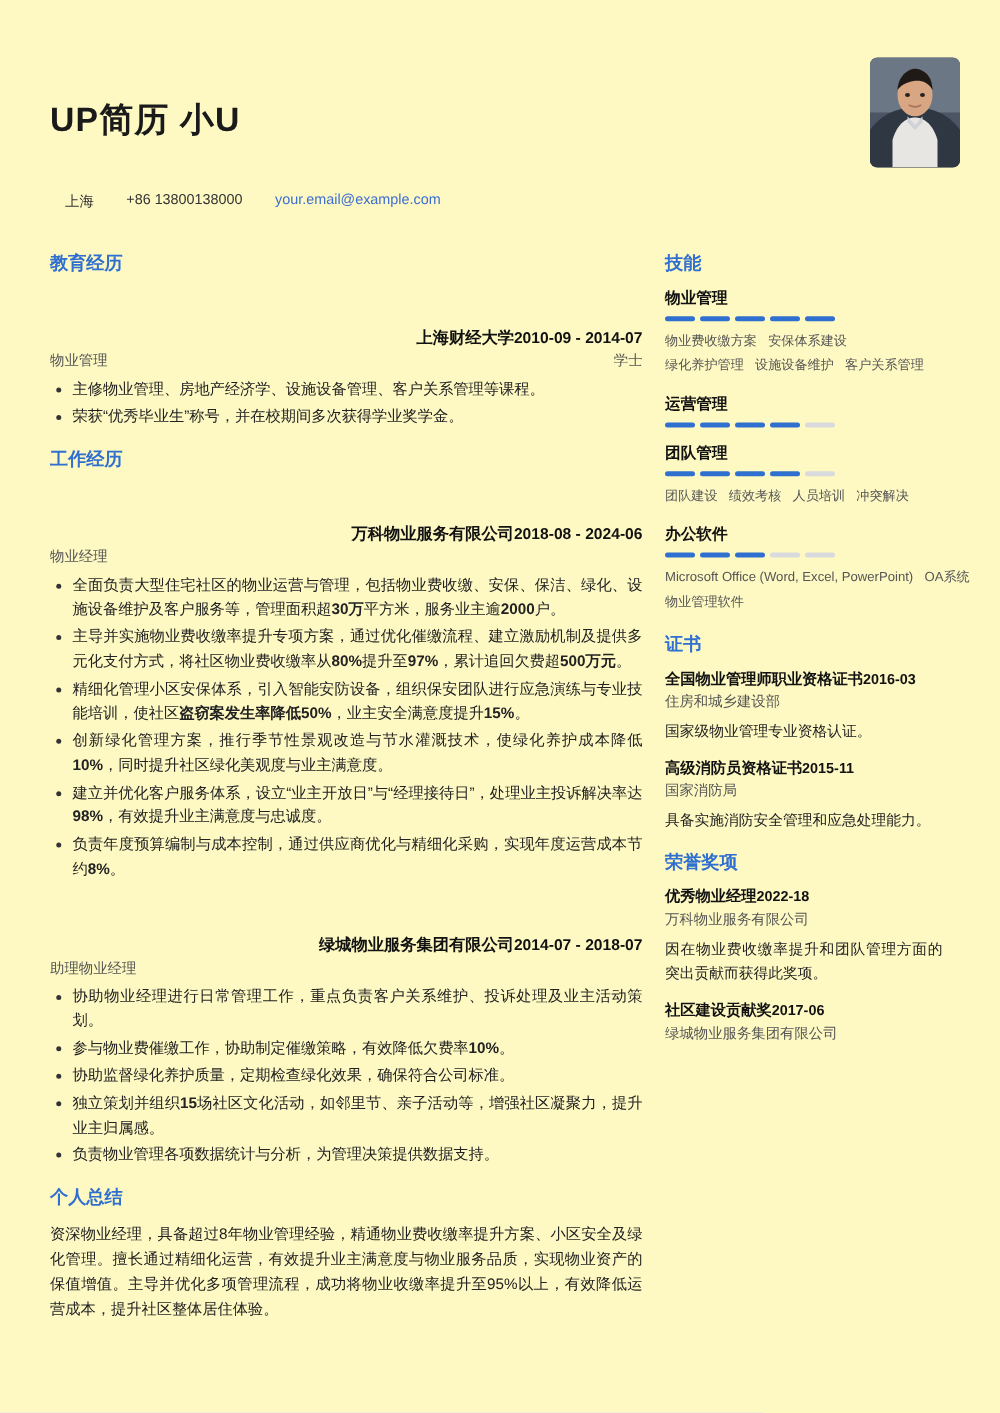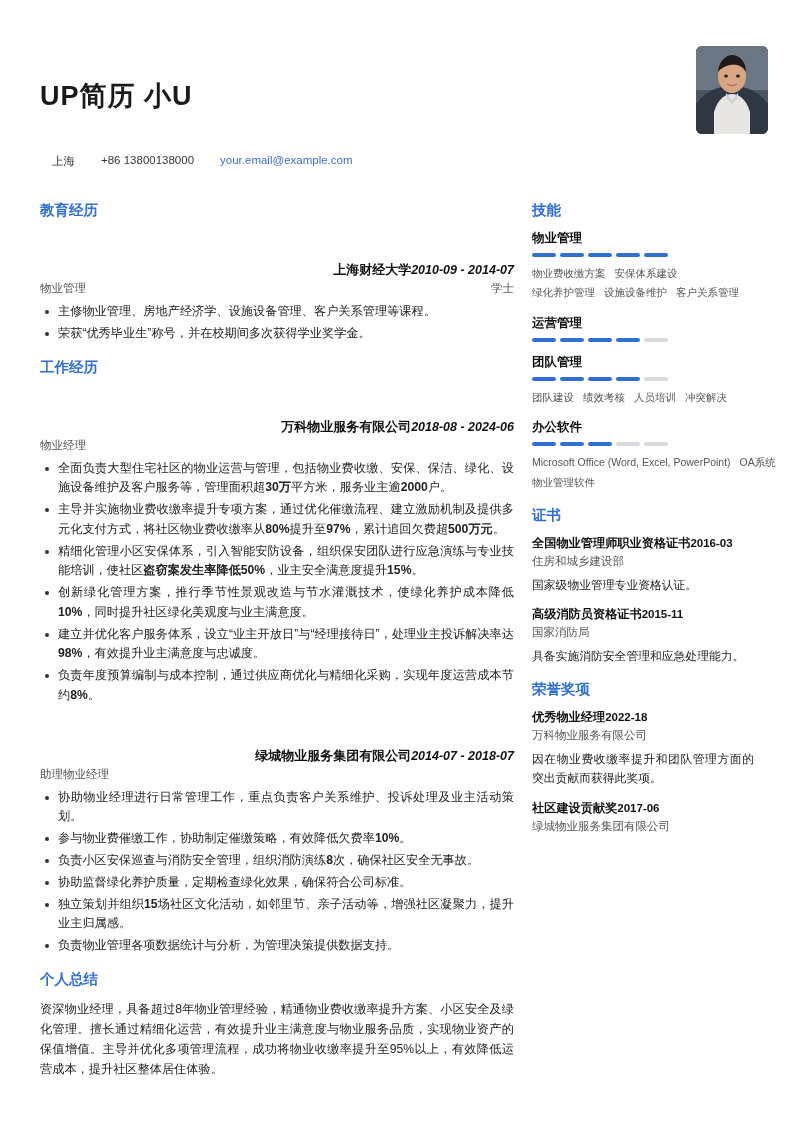--- a/index.html
+++ b/index.html
@@ -13,7 +13,7 @@
   .page {
     width: 800px;
     height: 1130px;
-    background: #ffffff;
+    background: #fef9c3;
     position: relative;
     box-sizing: border-box;
     overflow: hidden;

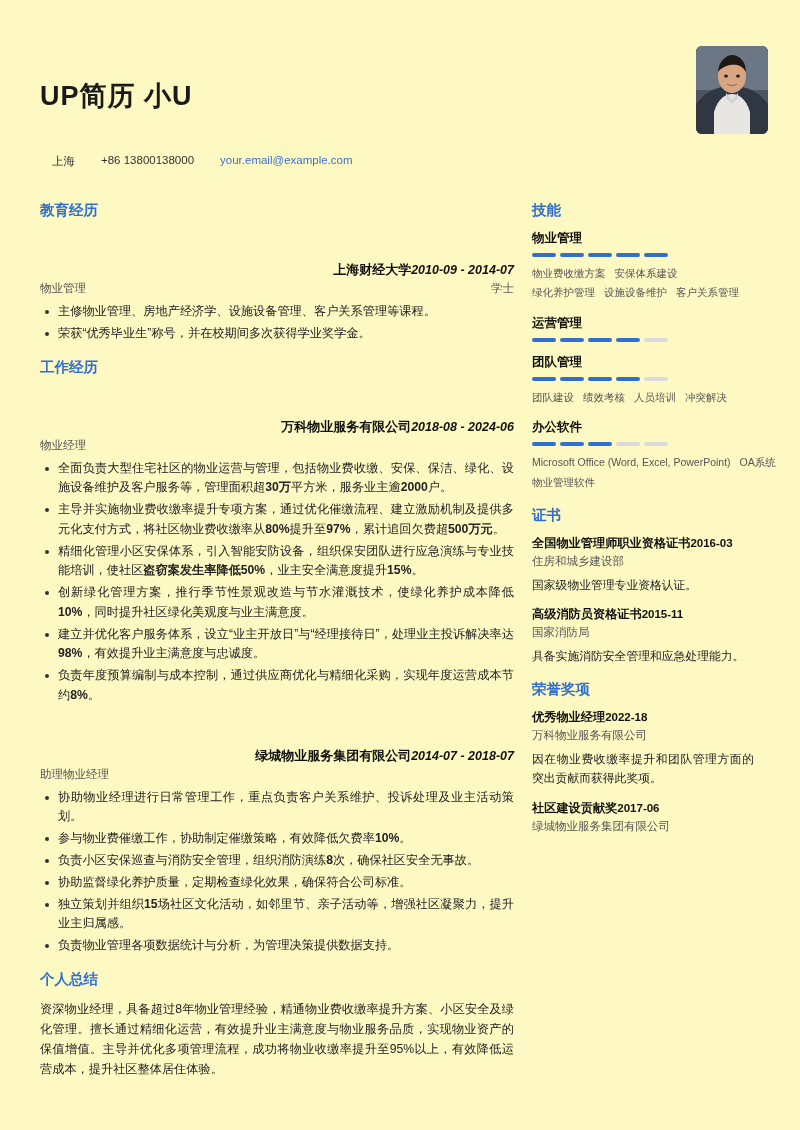--- a/index.html
+++ b/index.html
@@ -85,7 +85,6 @@
     font-weight: 700;
     color: #111;
     white-space: nowrap;
-    font-style: italic;
   }
   .entry-sub-row {
     display: flex;

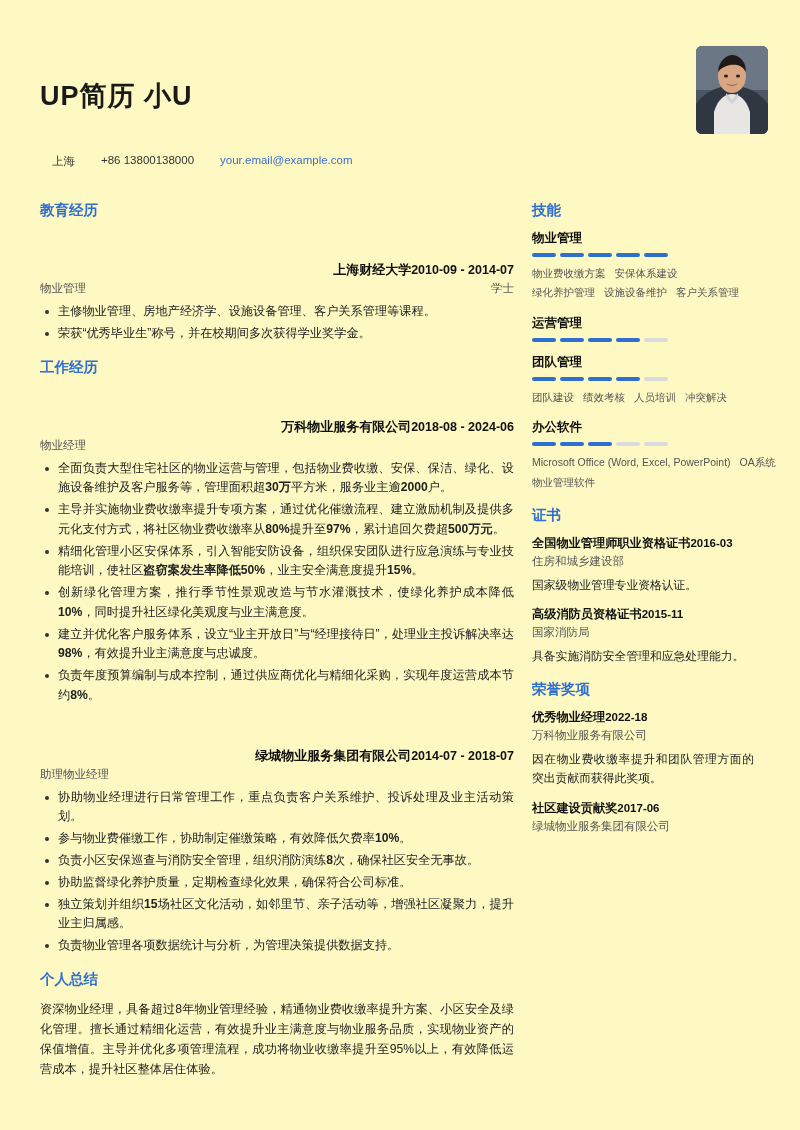--- a/index.html
+++ b/index.html
@@ -268,7 +268,6 @@
       <ul class="bullets">
           <li>协助物业经理进行日常管理工作，重点负责客户关系维护、投诉处理及业主活动策划。</li>
           <li>参与物业费催缴工作，协助制定催缴策略，有效降低欠费率<b>10%</b>。</li>
-          <li>负责小区安保巡查与消防安全管理，组织消防演练<b>8</b>次，确保社区安全无事故。</li>
           <li>协助监督绿化养护质量，定期检查绿化效果，确保符合公司标准。</li>
           <li>独立策划并组织<b>15</b>场社区文化活动，如邻里节、亲子活动等，增强社区凝聚力，提升业主归属感。</li>
           <li>负责物业管理各项数据统计与分析，为管理决策提供数据支持。</li>

